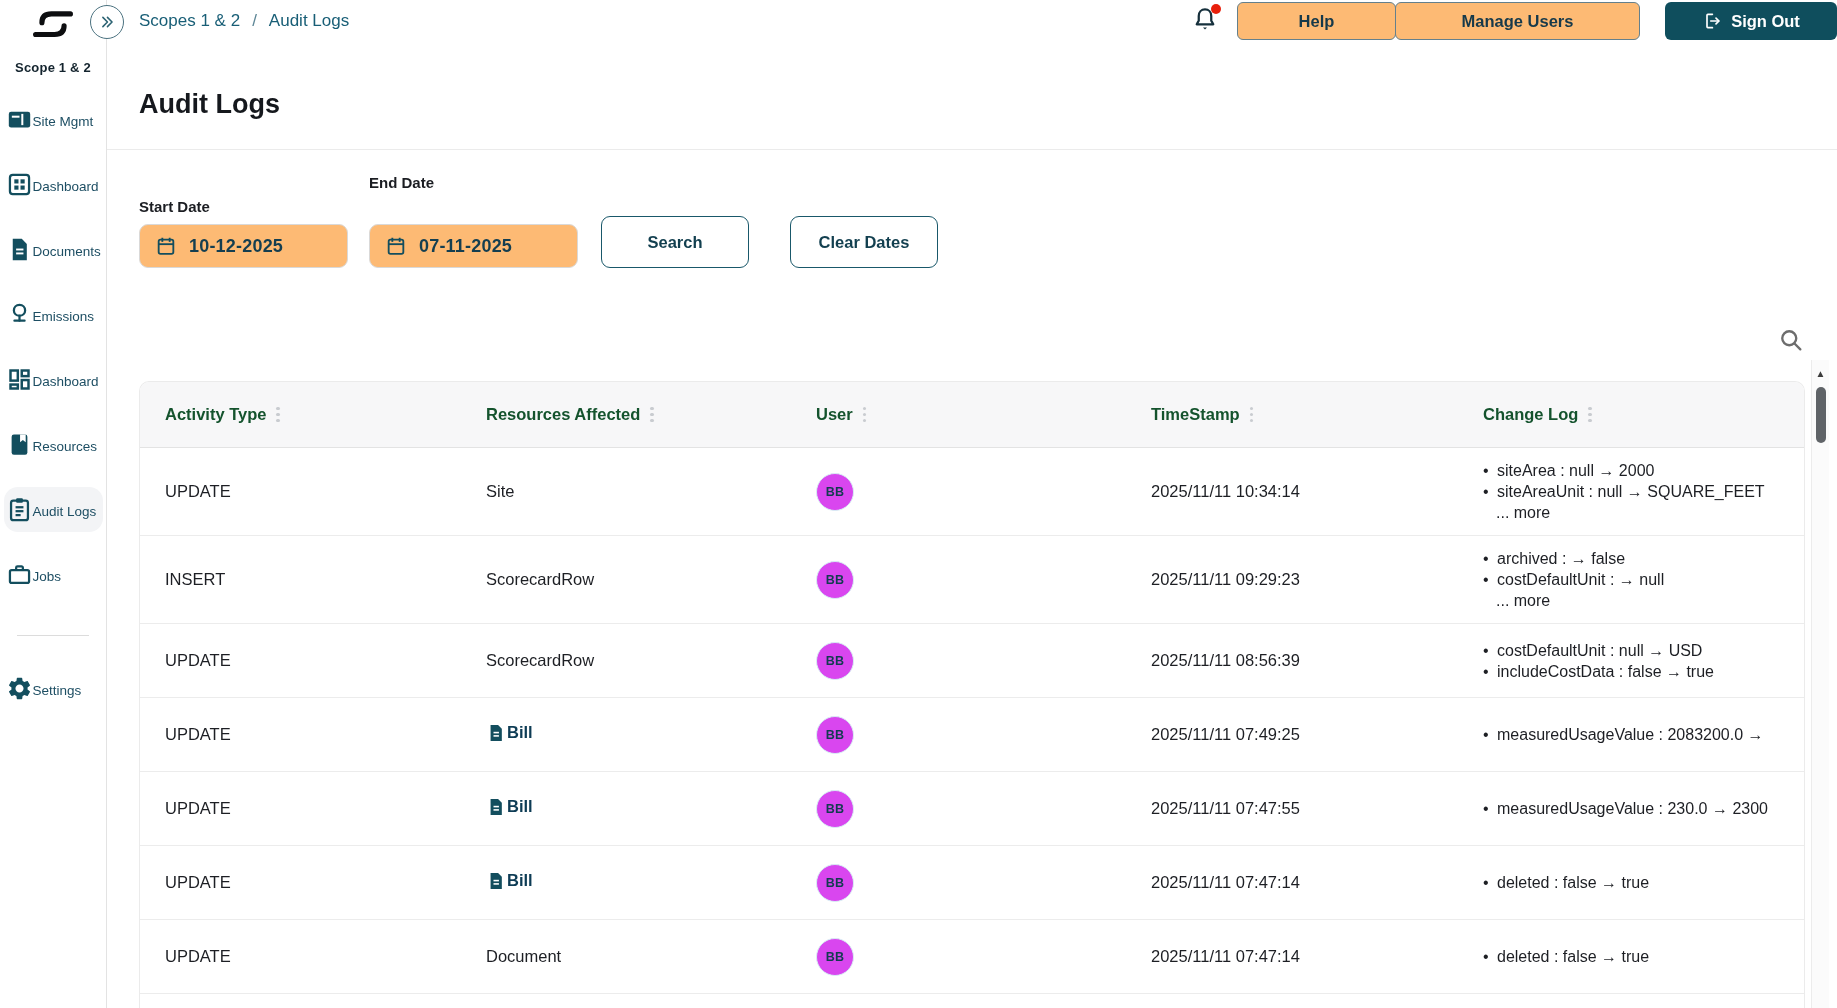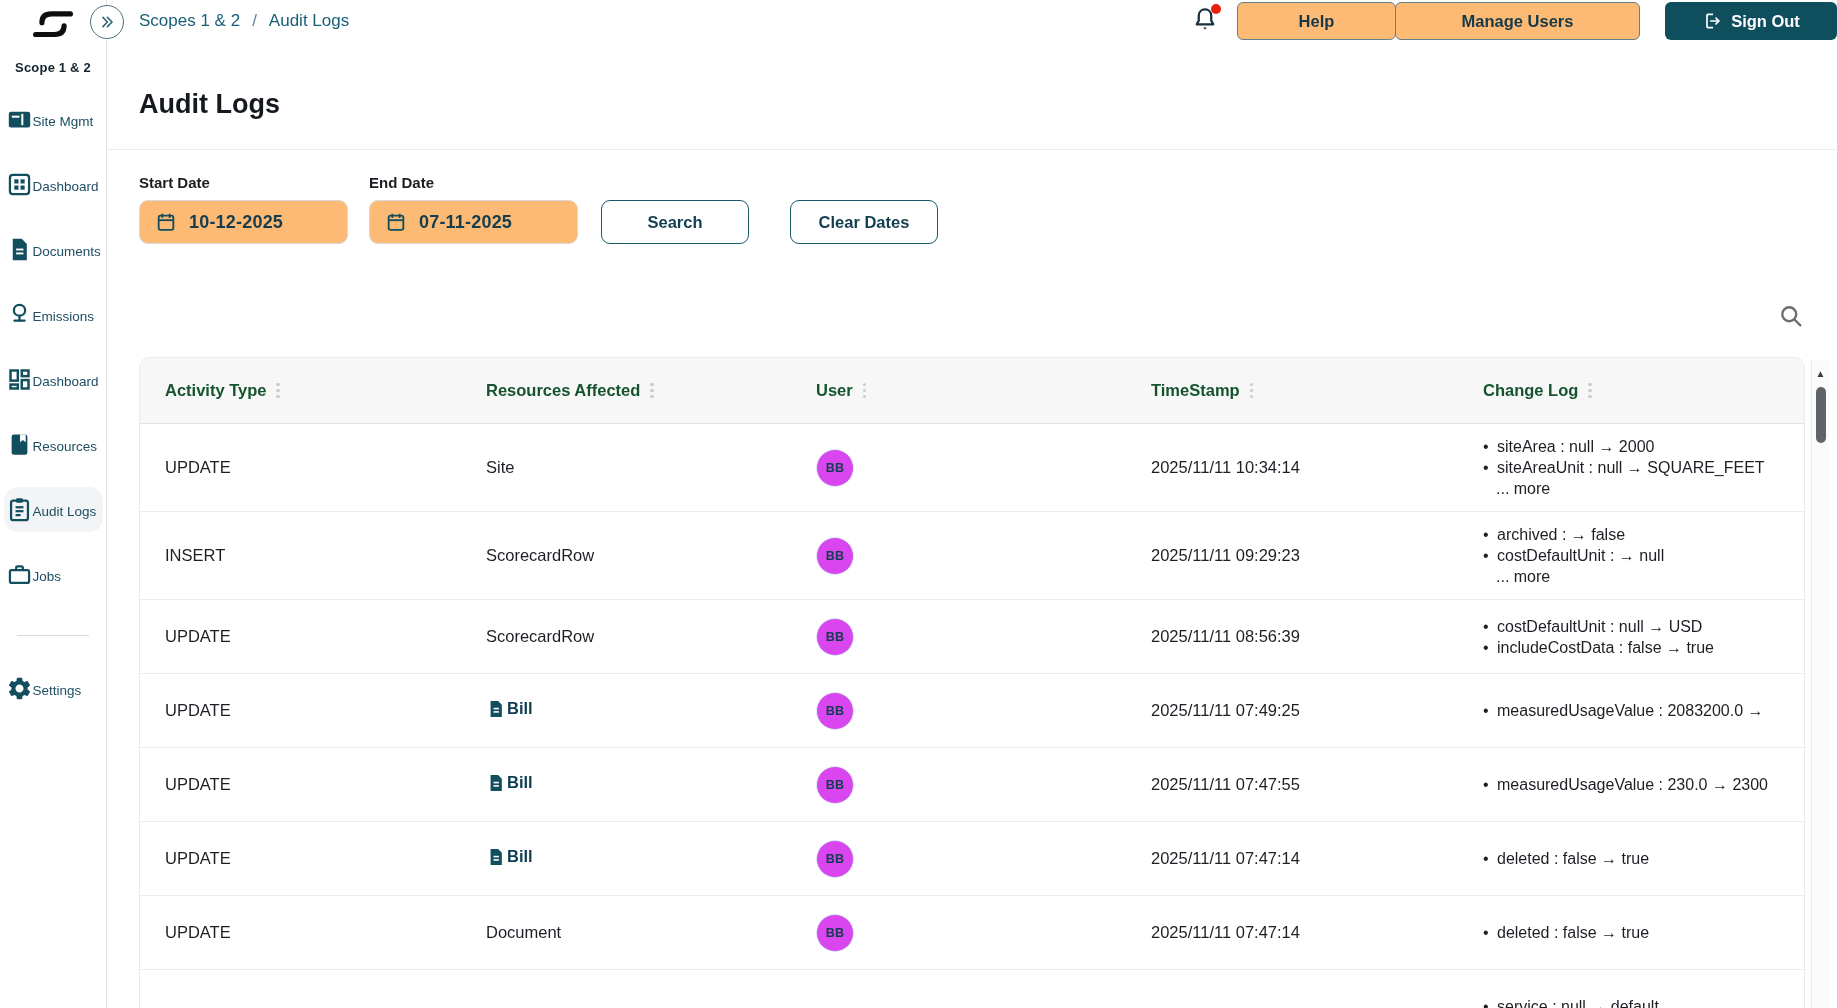--- a/index.html
+++ b/index.html
@@ -50,7 +50,7 @@
 
   .filters { margin-top:24px; display:flex; align-items:flex-end; }
   .filter-group { display:flex; flex-direction:column; }
-  .filter-group.end { margin-left:21px; }
+  .filter-group.end { margin-left:21px;gap:24px; }
   .filter-label { font-size:15px; font-weight:bold; color:#1b1d22; margin-bottom:9px; }
   .date-field { width:209px; height:44px; border:1px solid #d9d9d9; border-radius:9px; background:#fdba74;
     display:flex; align-items:center; padding-left:15px; gap:12px; cursor:pointer; }

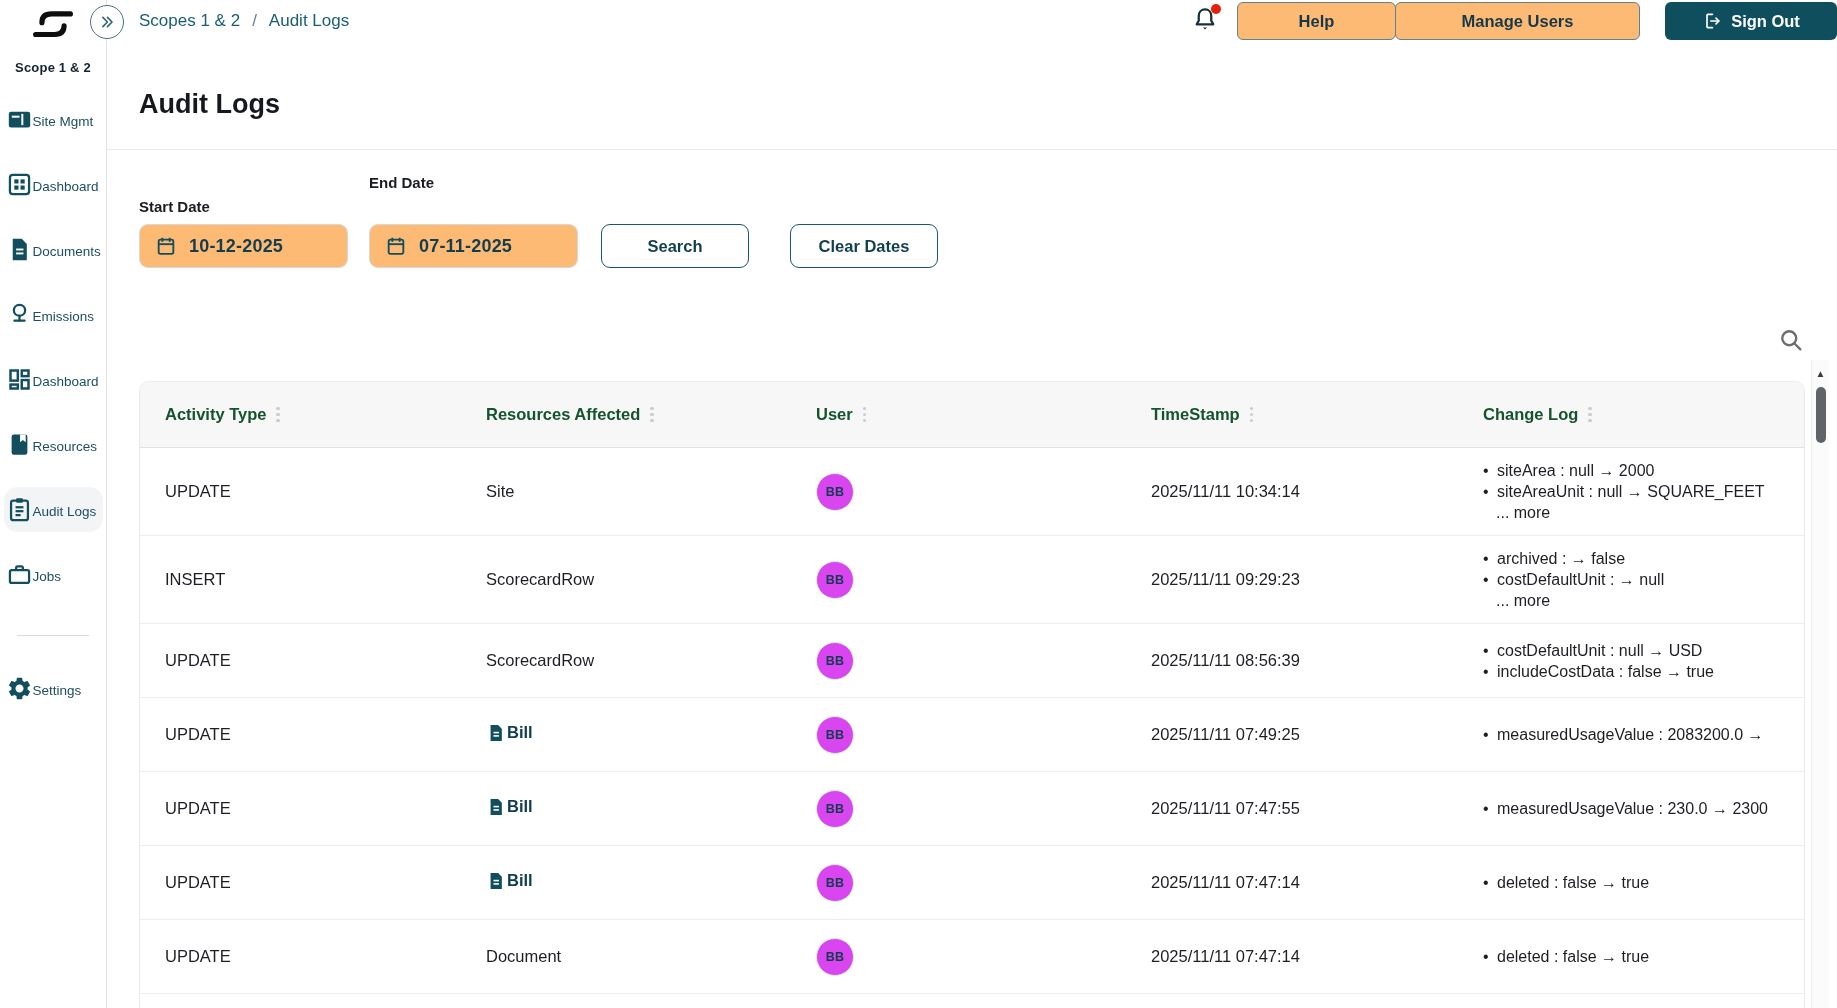--- a/index.html
+++ b/index.html
@@ -56,7 +56,7 @@
     display:flex; align-items:center; padding-left:15px; gap:12px; cursor:pointer; }
   .date-field svg { width:22px; height:22px; }
   .date-val { font-size:18px; font-weight:600; color:#143e50; letter-spacing:.2px; }
-  .obtn { height:44px; width:148px; background:#fff; border:1px solid #19586a; border-radius:9px;
+  .obtn { height:52px; width:148px; background:#fff; border:1px solid #19586a; border-radius:9px;
     font-family:inherit; font-size:16.5px; font-weight:600; color:#123f4f; cursor:pointer; }
   .obtn.search { margin-left:23px; }
   .obtn.clear { margin-left:41px; }

